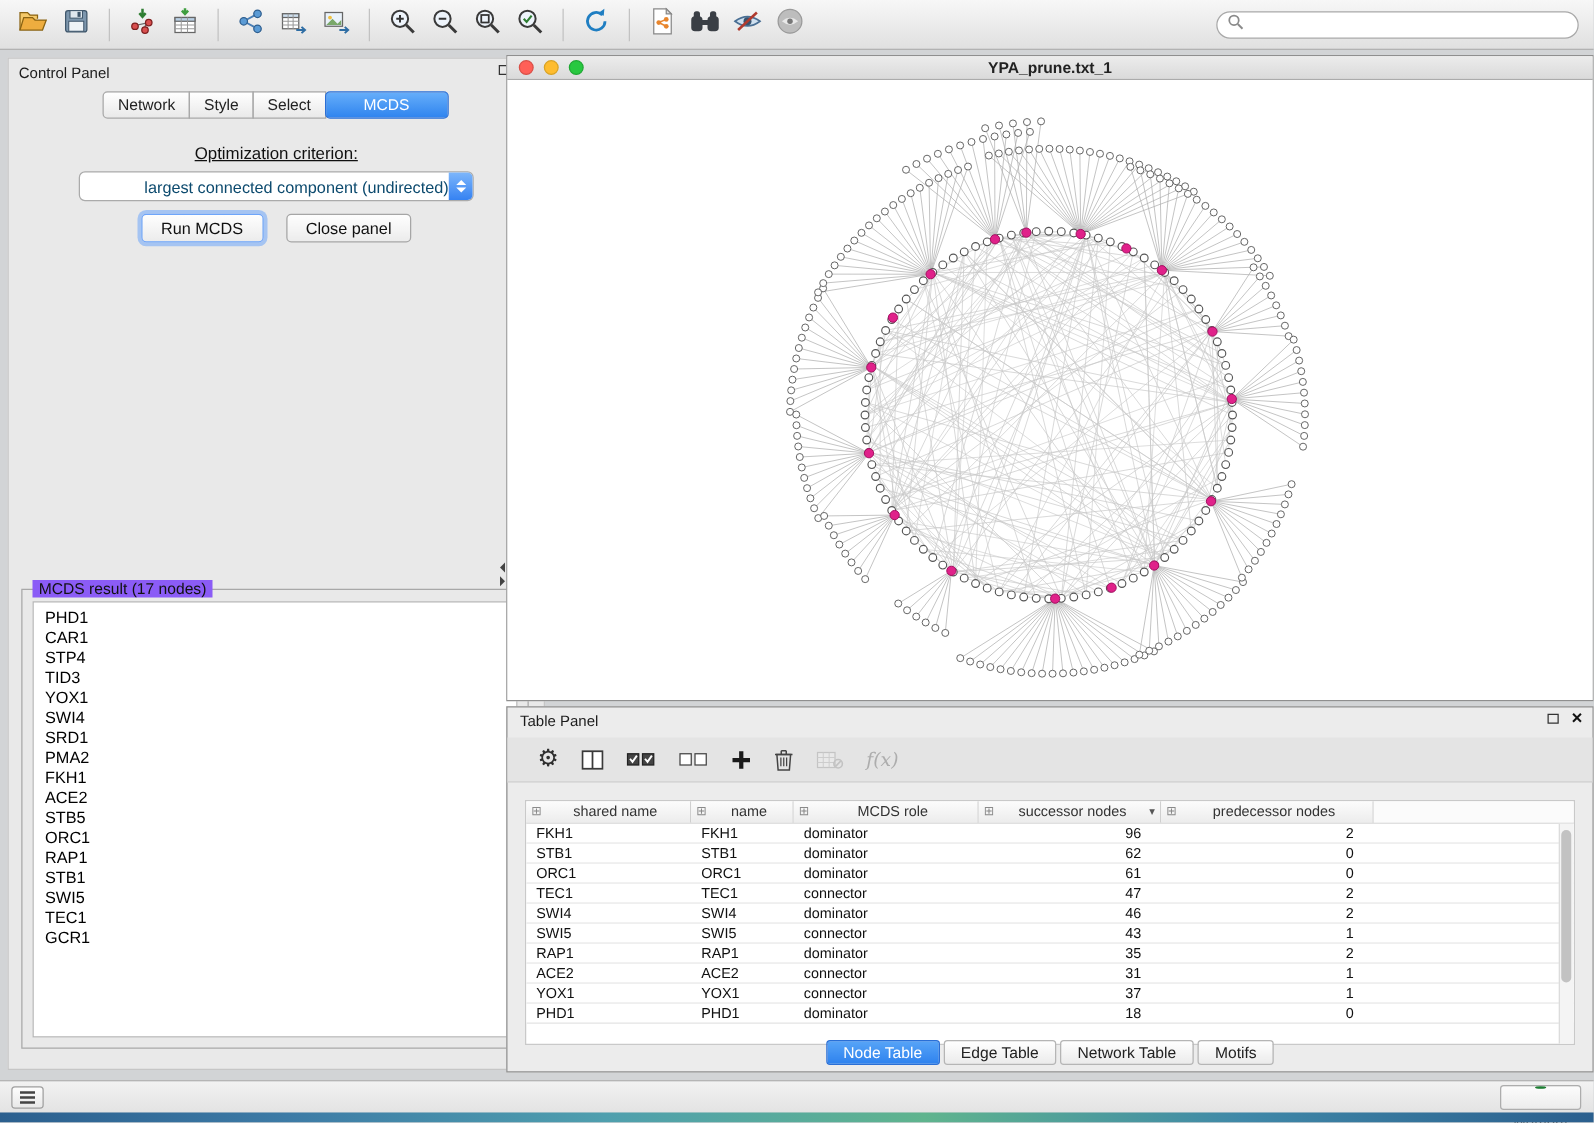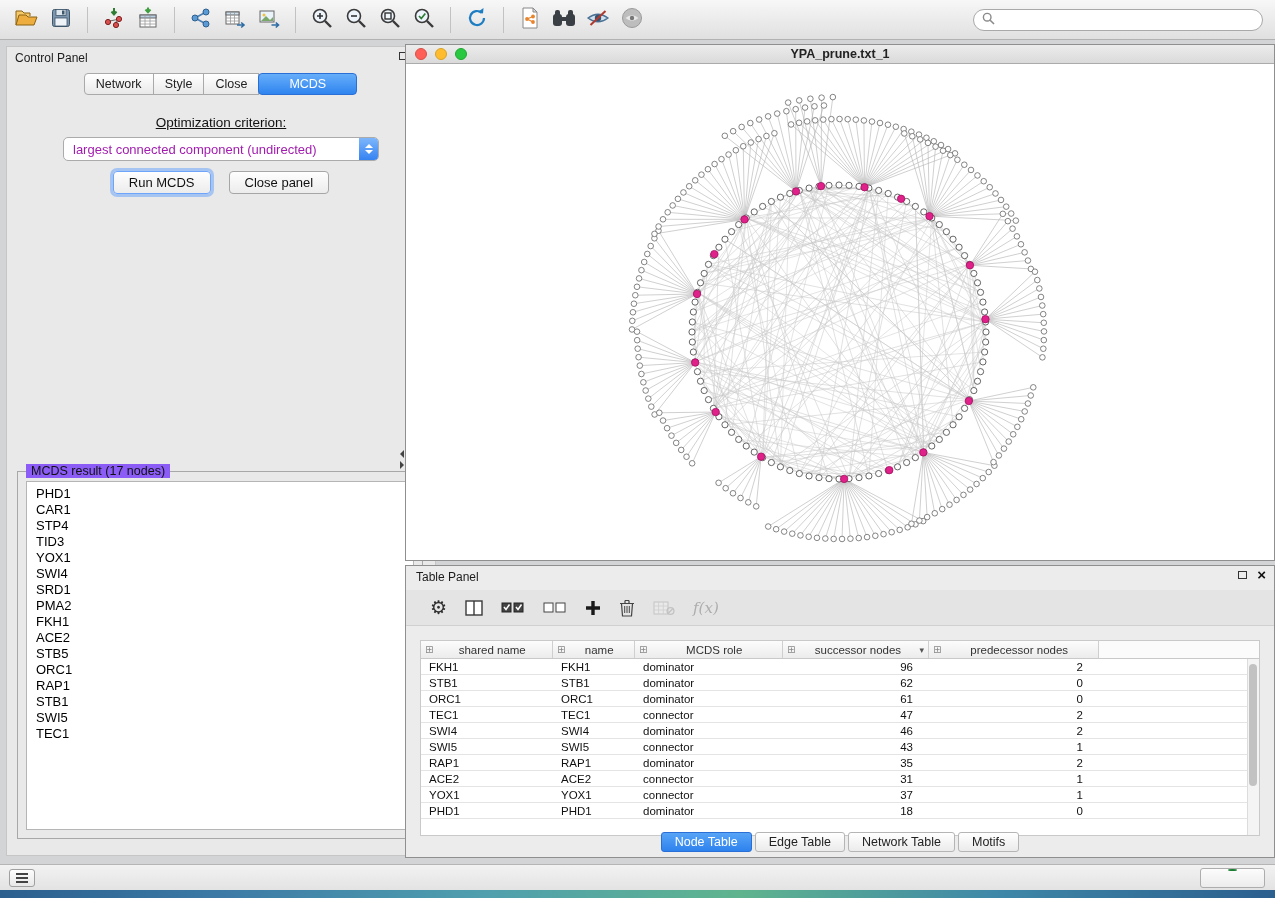--- a/index.html
+++ b/index.html
@@ -302,7 +302,7 @@
     <div id="cp-tabs">
         <div class="ctab">Network</div>
         <div class="ctab">Style</div>
-        <div class="ctab">Close</div>
+        <div class="ctab">Select</div>
         <div class="ctab active">MCDS</div>
       </div>
     <div id="cp-opt-label">Optimization criterion:</div>

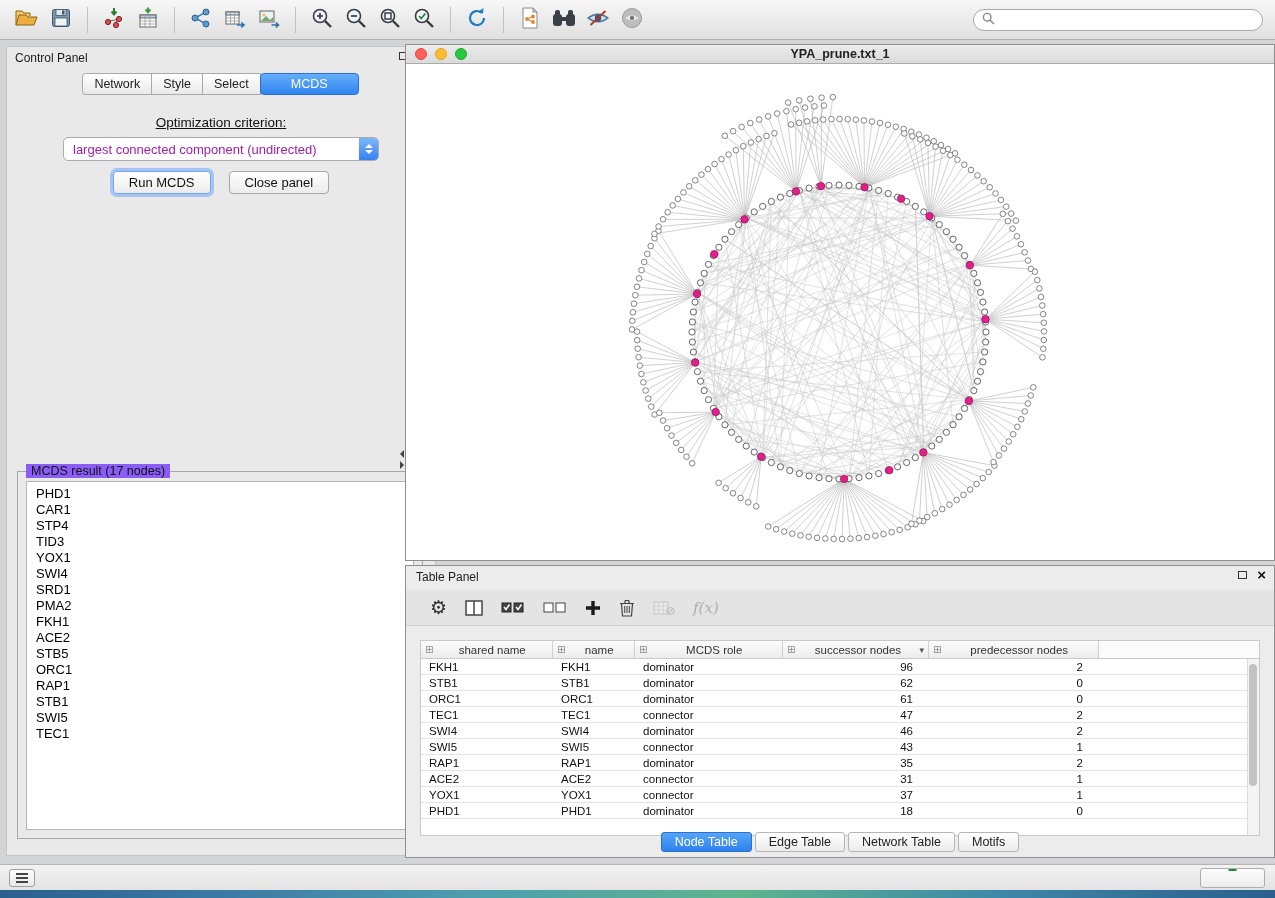--- a/index.html
+++ b/index.html
@@ -36,7 +36,7 @@
   #cp-opt-label { position:absolute; top:68px; left:0; right:0; text-align:center; font-size:13.5px; color:#111;text-decoration:underline; }
   #cp-dropdown { position:absolute; top:90px; left:50%; transform:translateX(-50%); width:316px; height:24px;
     background:#fff; border:1px solid #ababab; border-radius:5px; display:flex; align-items:center; }
-  #cp-dropdown .ddtext { flex:1; font-size:13px; color:#a21caf; padding-left:9px; white-space:nowrap; }
+  #cp-dropdown .ddtext { flex:1; font-size:13px; color:#0c4a6e; padding-left:9px; white-space:nowrap;text-align:right; }
   #cp-dropdown .stepper { width:19px; height:22px; border-radius:0 4px 4px 0;
     background:linear-gradient(#7db6fb,#3582f2); display:flex; flex-direction:column; align-items:center; justify-content:center; gap:2px; }
   .arr-up { width:0; height:0; border-left:4px solid transparent; border-right:4px solid transparent; border-bottom:4px solid #fff; }

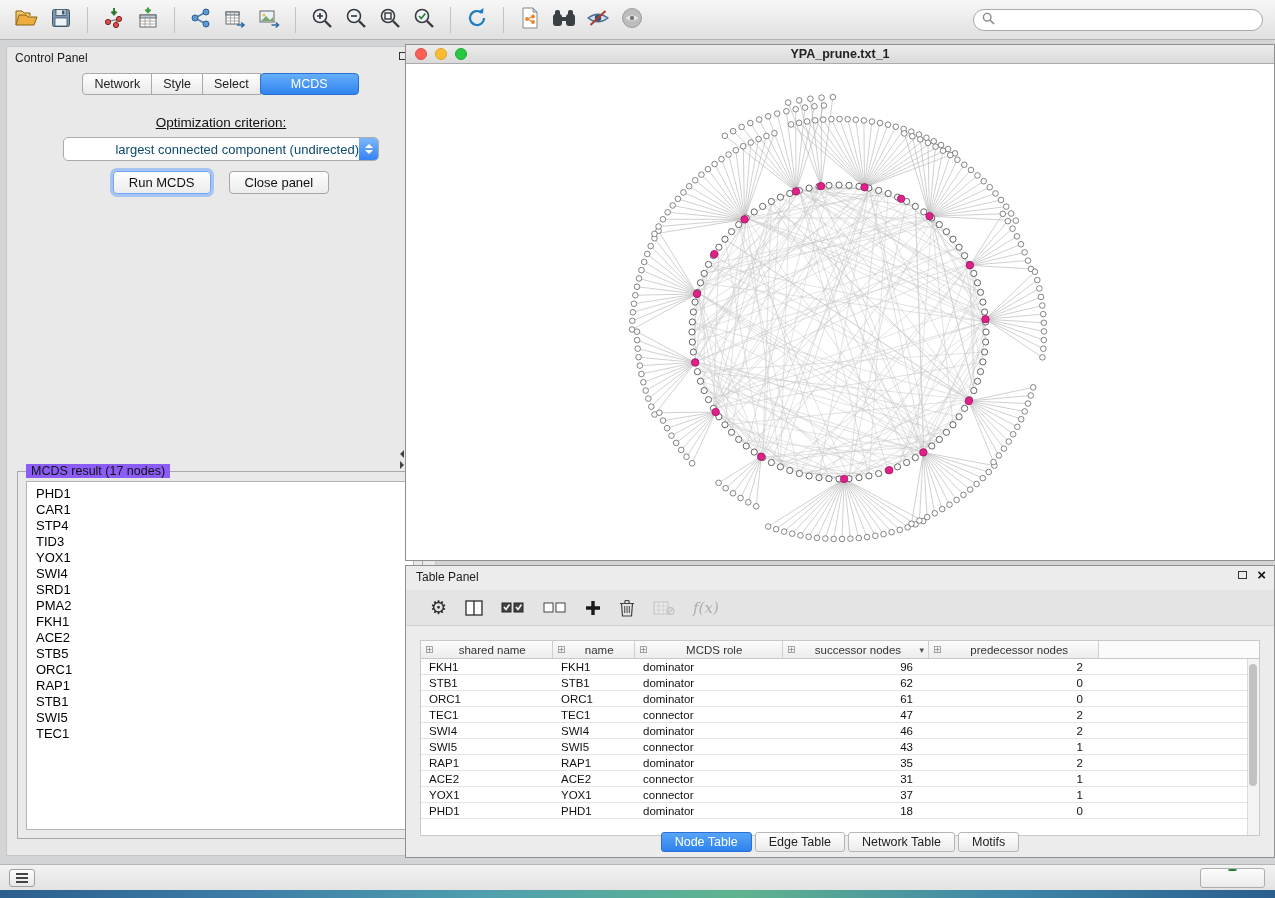--- a/index.html
+++ b/index.html
@@ -336,6 +336,7 @@
           <div class="mcds-item">STB1</div>
           <div class="mcds-item">SWI5</div>
           <div class="mcds-item">TEC1</div>
+          <div class="mcds-item">GCR1</div>
         </div>
     </div>
   </div>

